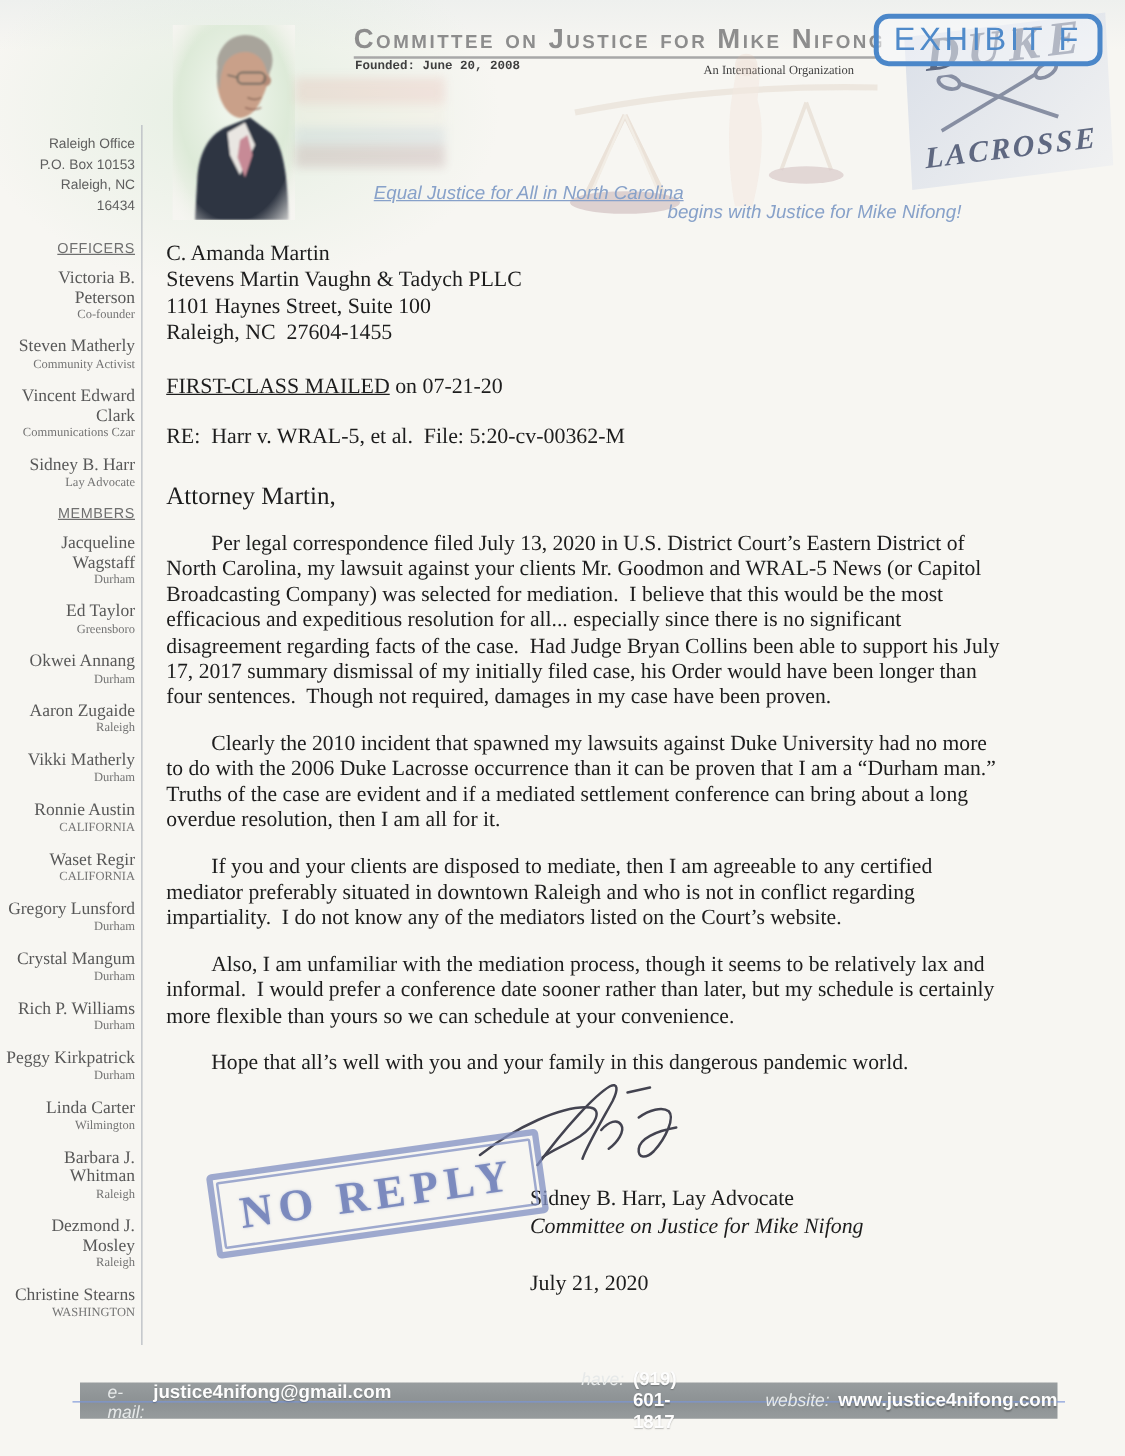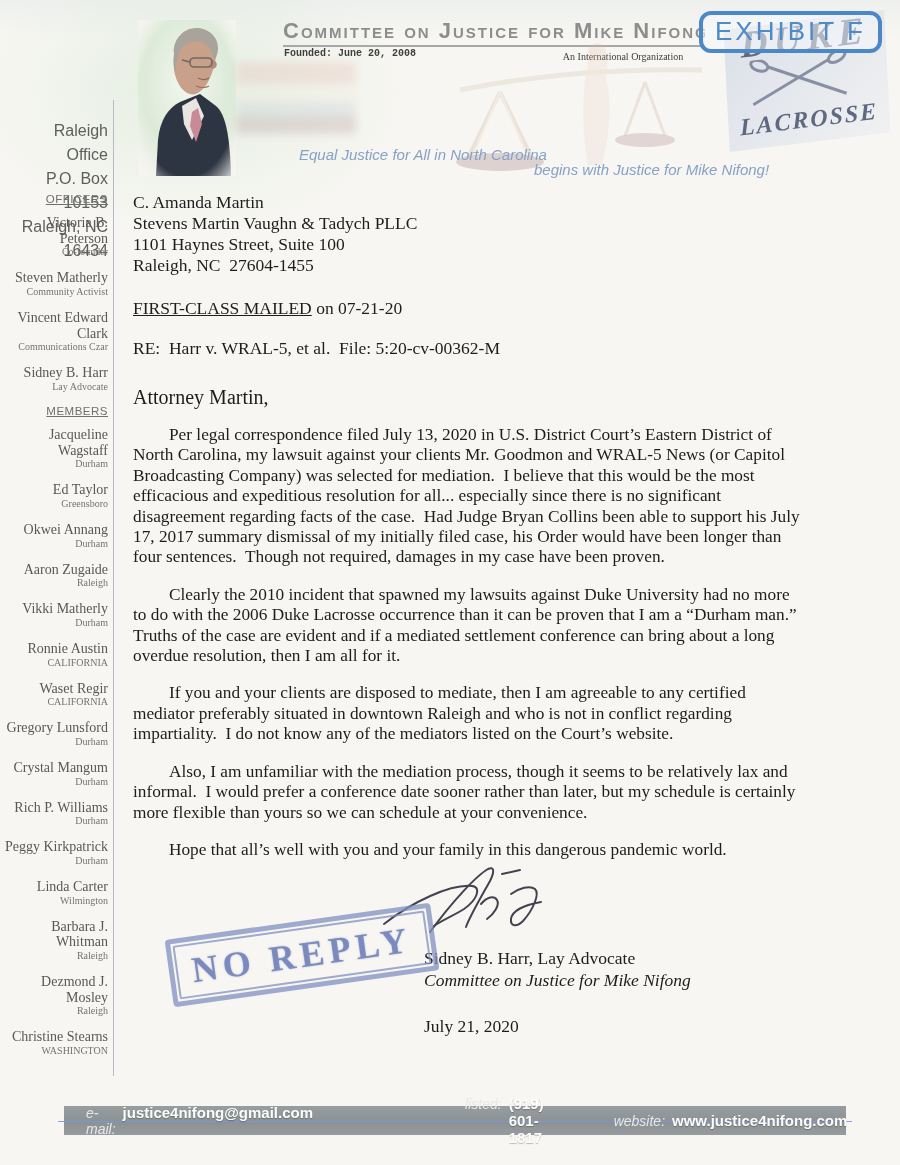--- a/index.html
+++ b/index.html
@@ -74,7 +74,7 @@
   
   .office-address {
     position:absolute; left:8px; top:107px; width:100px; text-align:right;
-    font-family:"Liberation Sans", sans-serif; font-size:16px; line-height:1.5; color:#5e5e5e;margin-top:12px;
+    font-family:"Liberation Sans", sans-serif; font-size:11px; line-height:1.5; color:#5e5e5e;
   }
   .v-rule { position:absolute; left:113px; top:100px; width:1px; height:976px; background:#b7bbc1; }
   .sidebar-list { position:absolute; left:4px; top:193px; width:104px; text-align:right; }

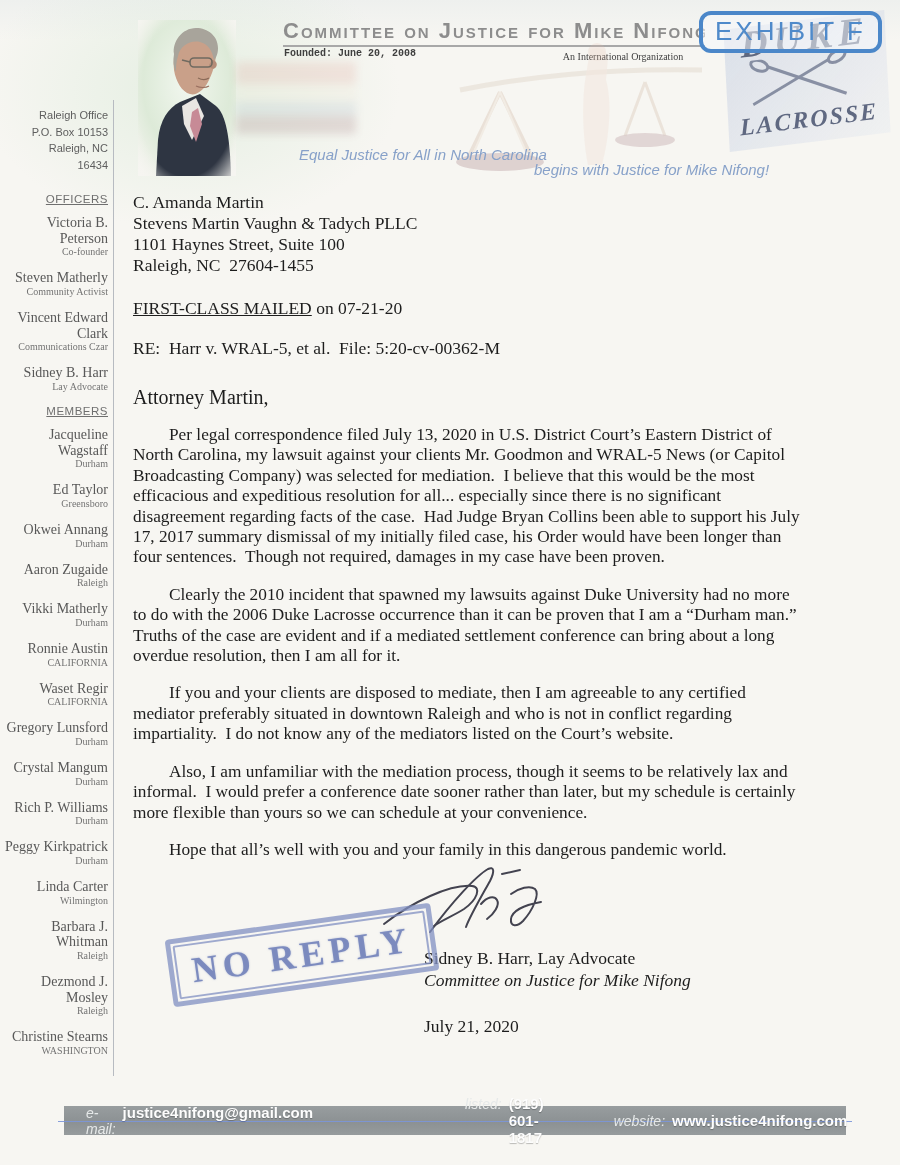--- a/index.html
+++ b/index.html
@@ -64,7 +64,7 @@
   }
   .tagline1 {
     position:absolute; left:299px; top:146px;
-    font-family:"Liberation Sans", sans-serif; font-style:italic; font-size:15px; color:#87a1c9;
+    font-family:"Liberation Sans", sans-serif; font-style:italic; font-size:15px; color:#87a1c9;text-decoration:underline;
   }
   .tagline2 {
     position:absolute; left:534px; top:161px;

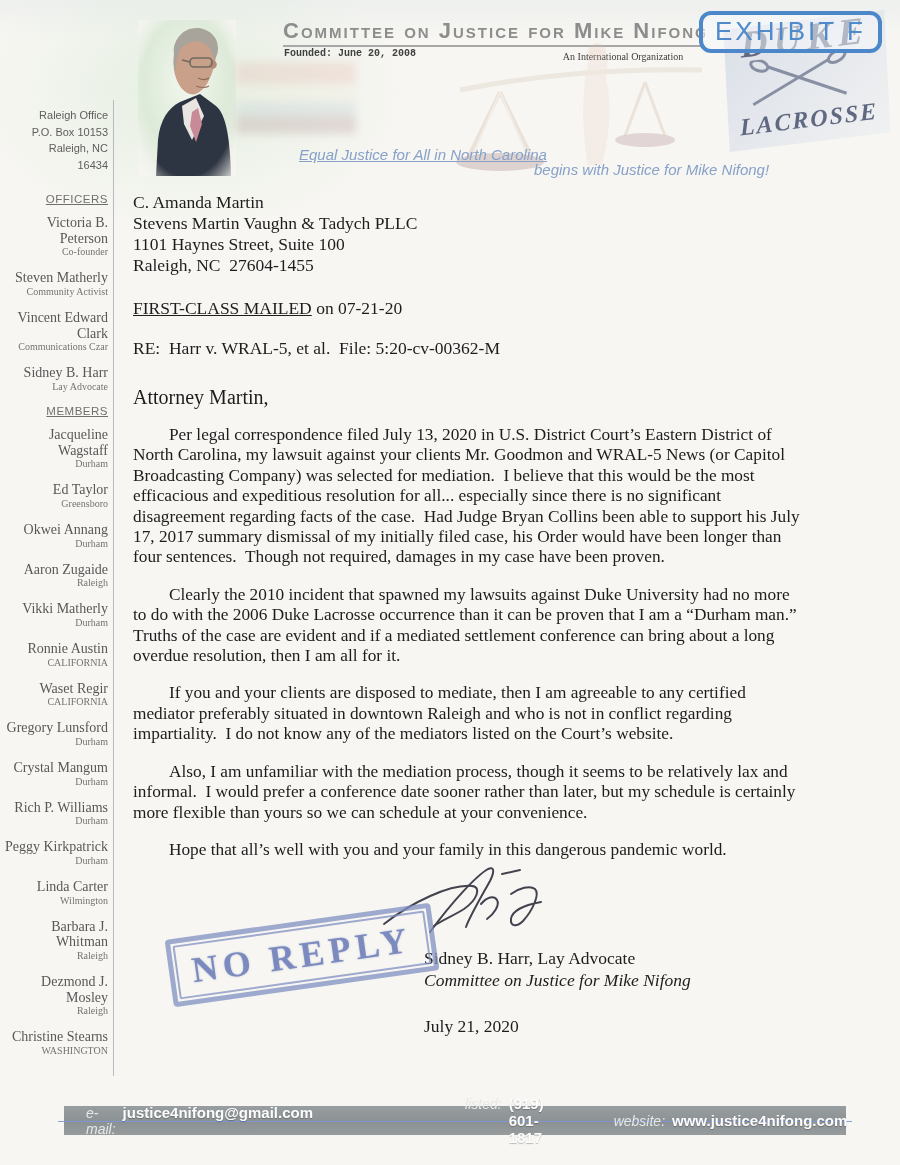--- a/index.html
+++ b/index.html
@@ -347,7 +347,7 @@
       <span class="f-value">justice4nifong@gmail.com</span>
     </div>
     <div class="footer-item phone">
-      <span class="f-label">listed:</span>
+      <span class="f-label">have:</span>
       <span class="f-value">(919) 601-1817</span>
     </div>
     <div class="footer-item website">

